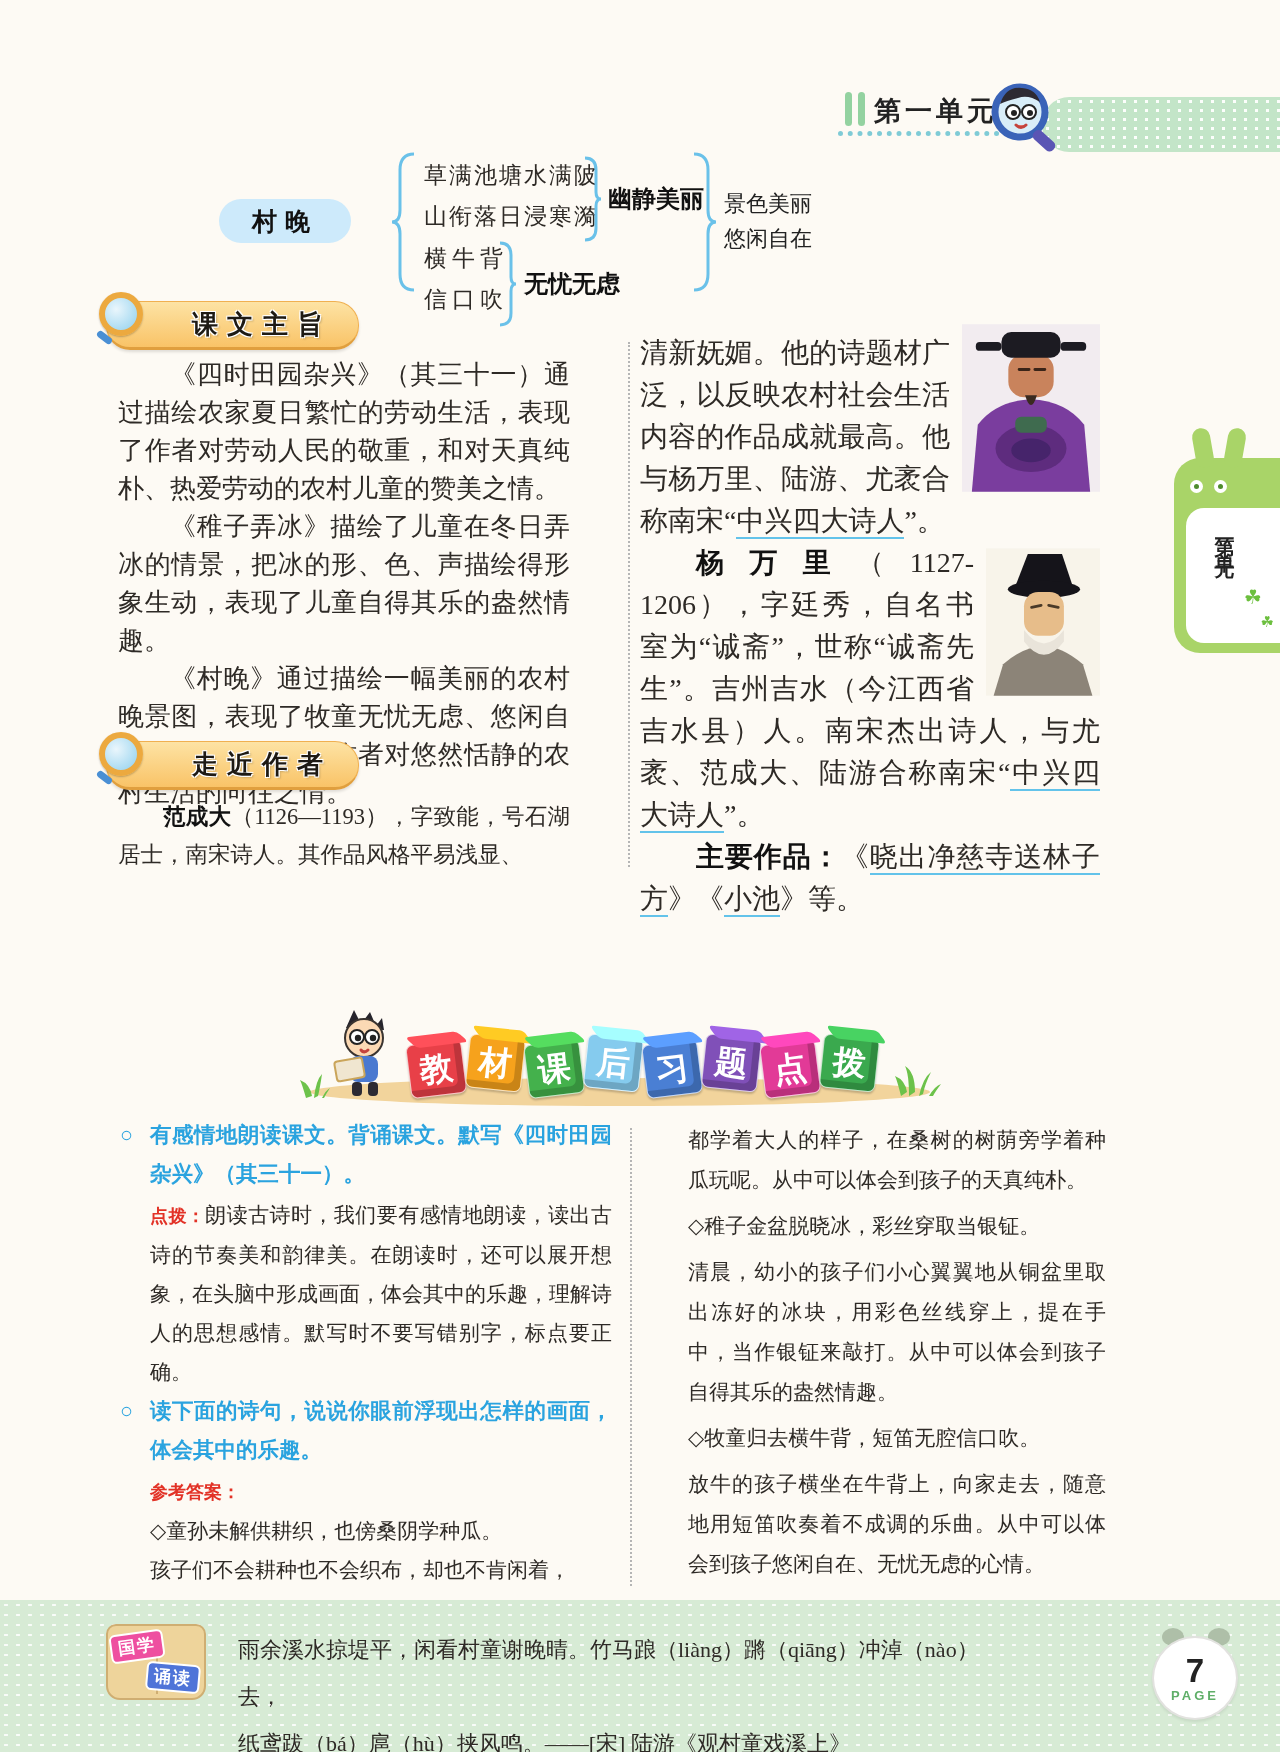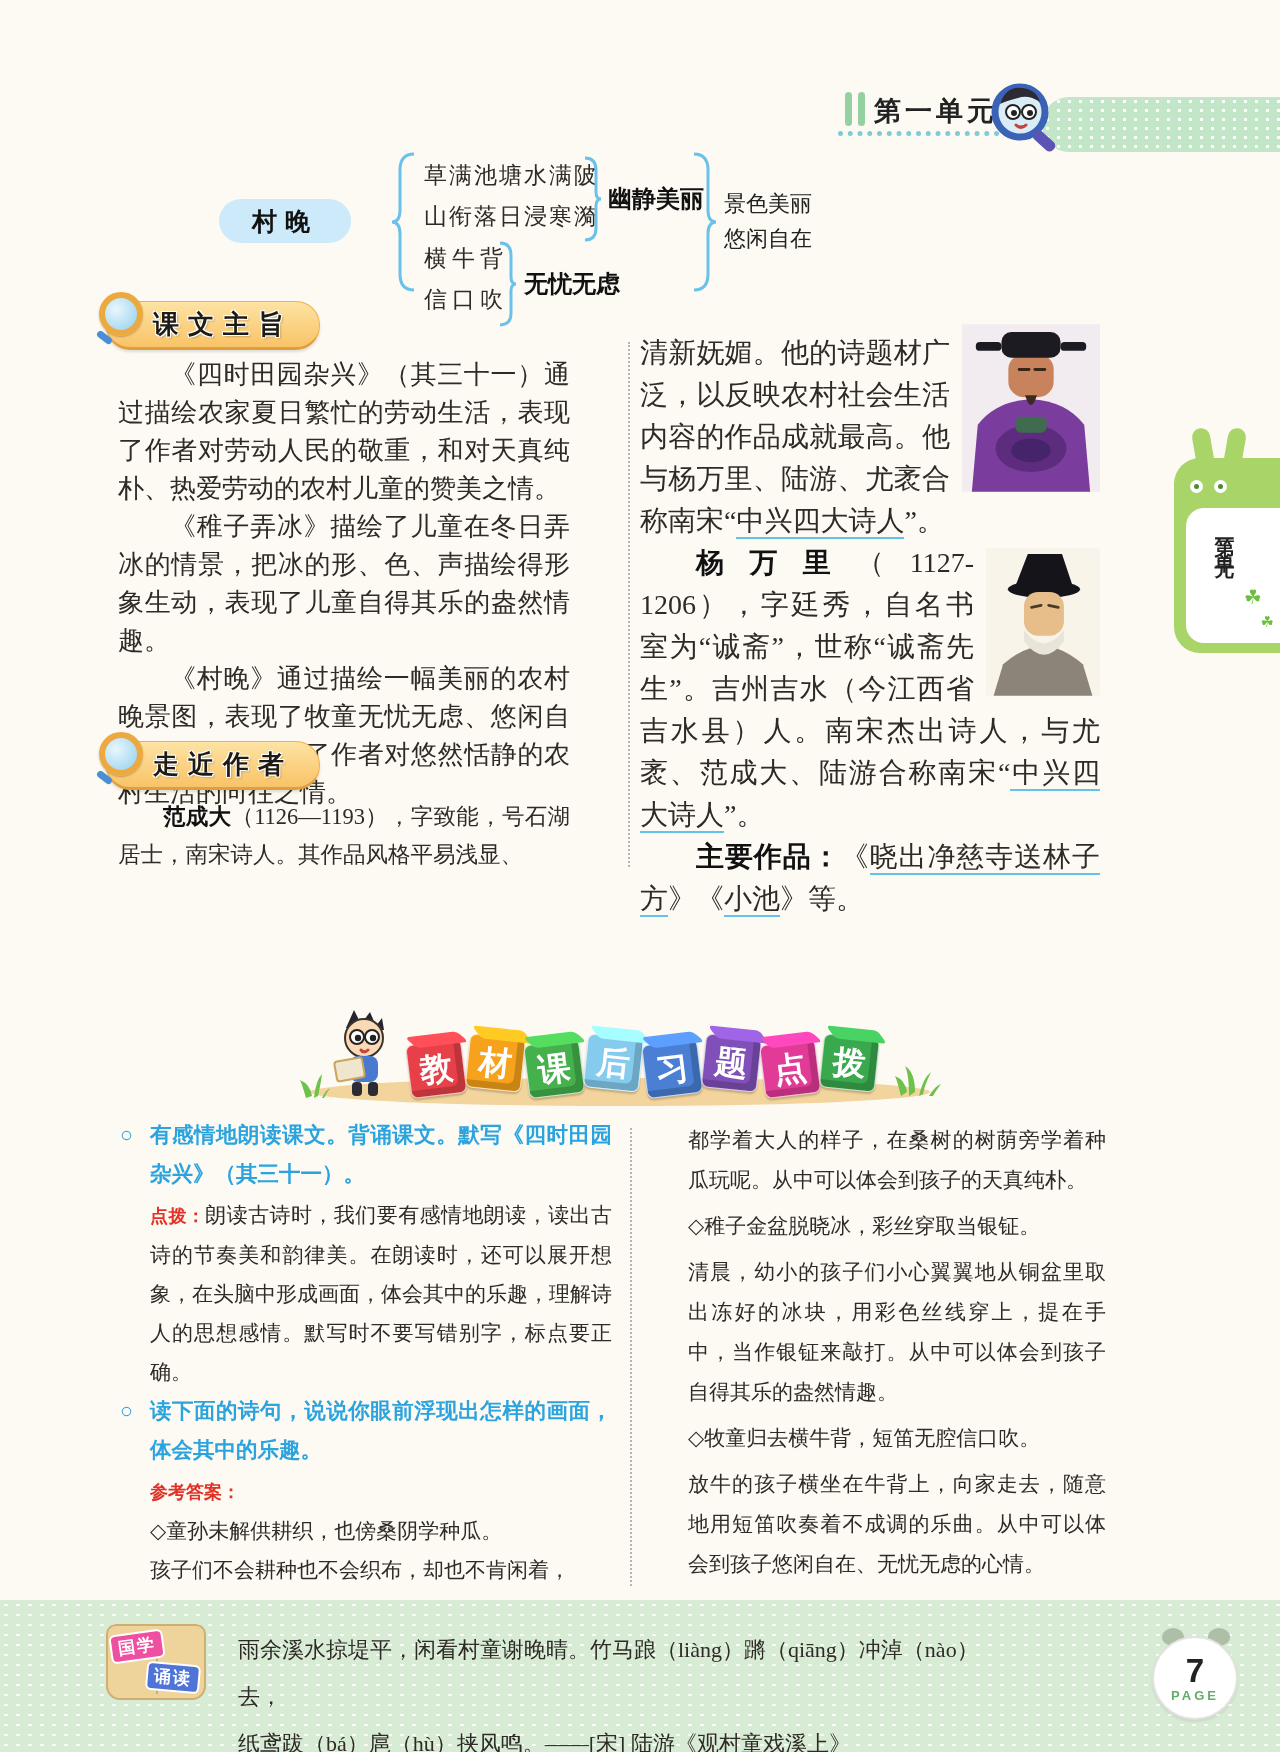--- a/index.html
+++ b/index.html
@@ -47,7 +47,7 @@
     border:1px solid #f0b050; border-bottom:3px solid #e09f3e; border-radius:24px;
     padding:5px 26px 5px 46px; box-shadow:0 2px 3px rgba(0,0,0,.12); }
   .sec-title { font-weight:900; font-size:26px; letter-spacing:9px; color:#1e1a14;
-    text-shadow:-1px -1px 0 #fff,1px -1px 0 #fff,-1px 1px 0 #fff,1px 1px 0 #fff,2px 2px 2px rgba(0,0,0,.18); }
+    text-shadow:-1px -1px 0 #fff,1px -1px 0 #fff,-1px 1px 0 #fff,1px 1px 0 #fff,2px 2px 2px rgba(0,0,0,.18);margin-left:39px; }
   .mag { position:absolute; left:-8px; top:-10px; width:44px; height:44px; }
   .mag::before { content:""; position:absolute; inset:0; border-radius:50%; border:6px solid #eca93f;
     background:radial-gradient(circle at 35% 35%, #eaf6fc, #8fd0ee); box-shadow:0 1px 2px rgba(0,0,0,.25); }

